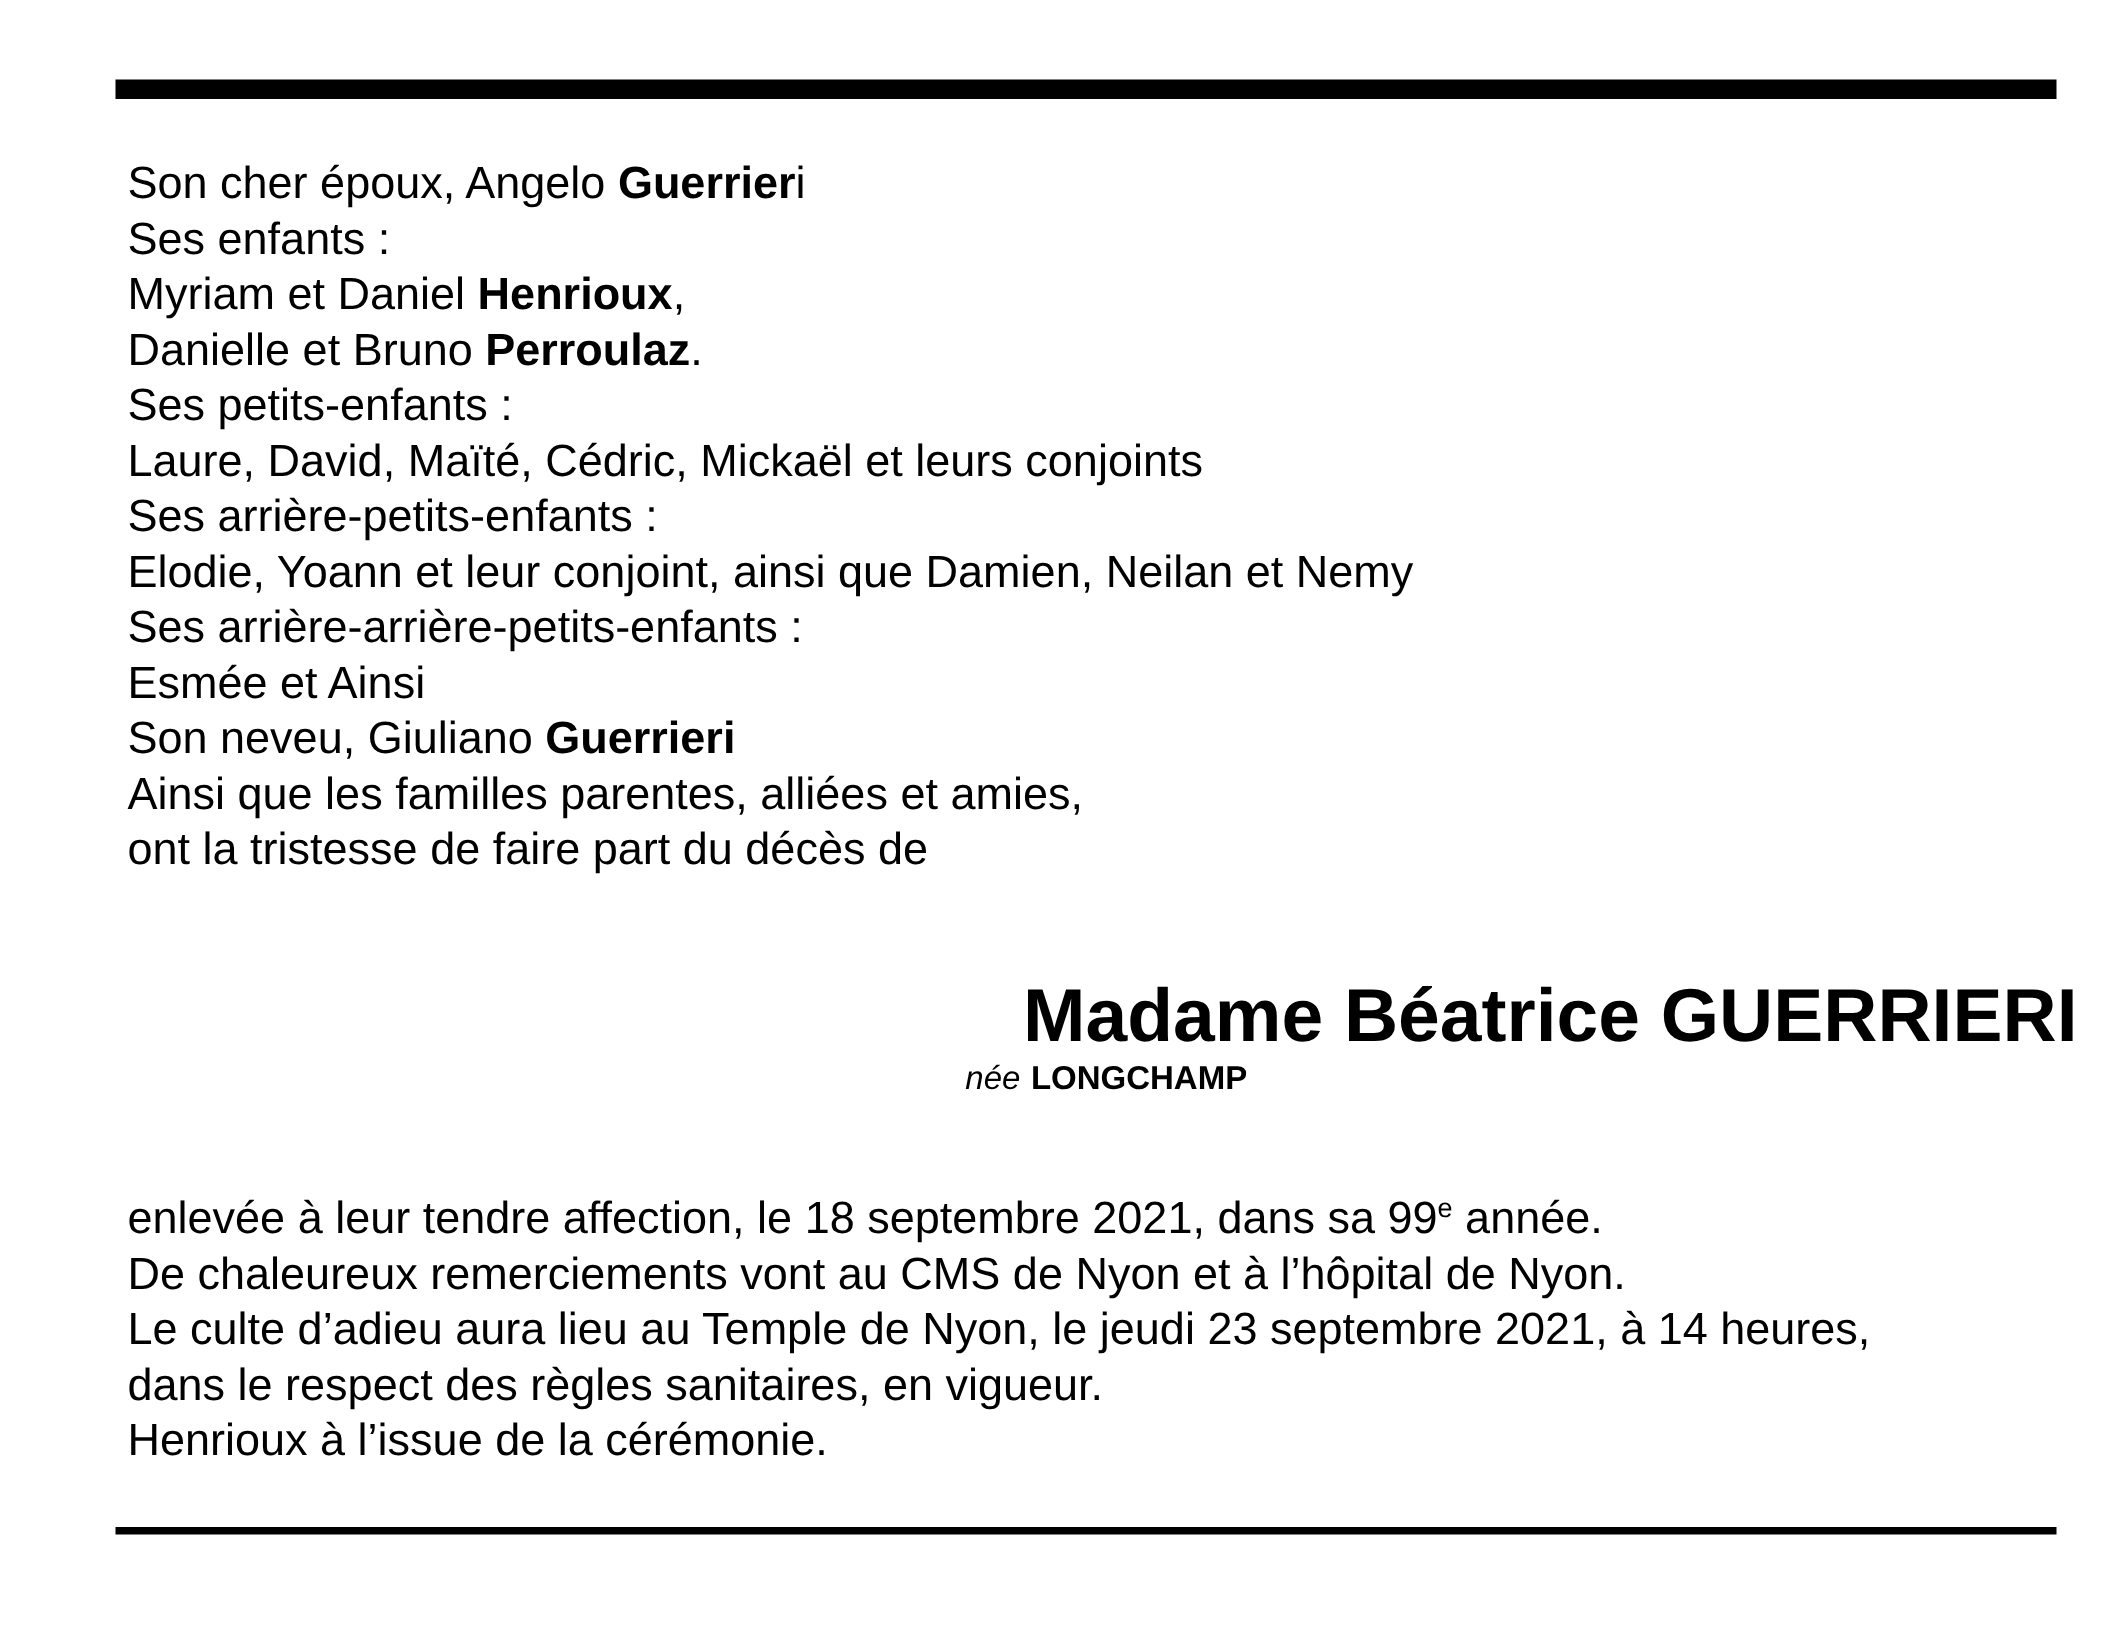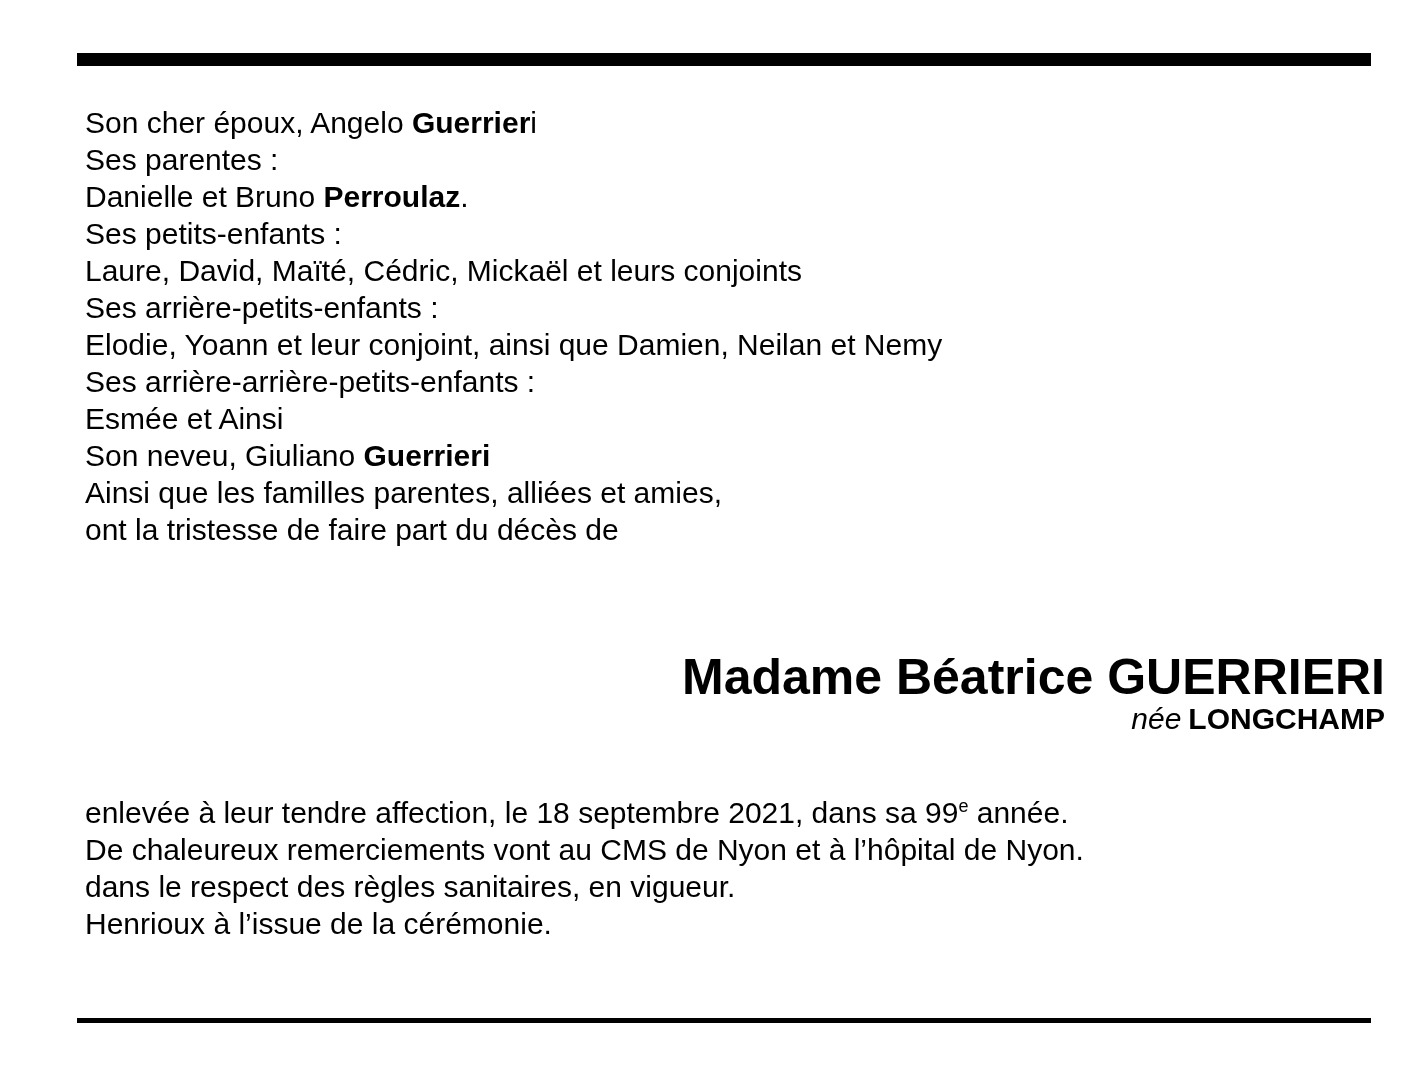--- a/index.html
+++ b/index.html
@@ -90,7 +90,7 @@
 
   <div class="family-block" id="family-block">
       <div class="line"><span>Son cher époux, Angelo </span><span class="bold">Guerrier</span><span>i</span></div>
-      <div class="line"><span>Ses parentes :</span></div>
+      <div class="line"><span>Ses enfants :</span></div>
       <div class="line"><span>Danielle et Bruno </span><span class="bold">Perroulaz</span><span>.</span></div>
       <div class="line"><span>Ses petits-enfants :</span></div>
       <div class="line"><span>Laure, David, Maïté, Cédric, Mickaël et leurs conjoints</span></div>

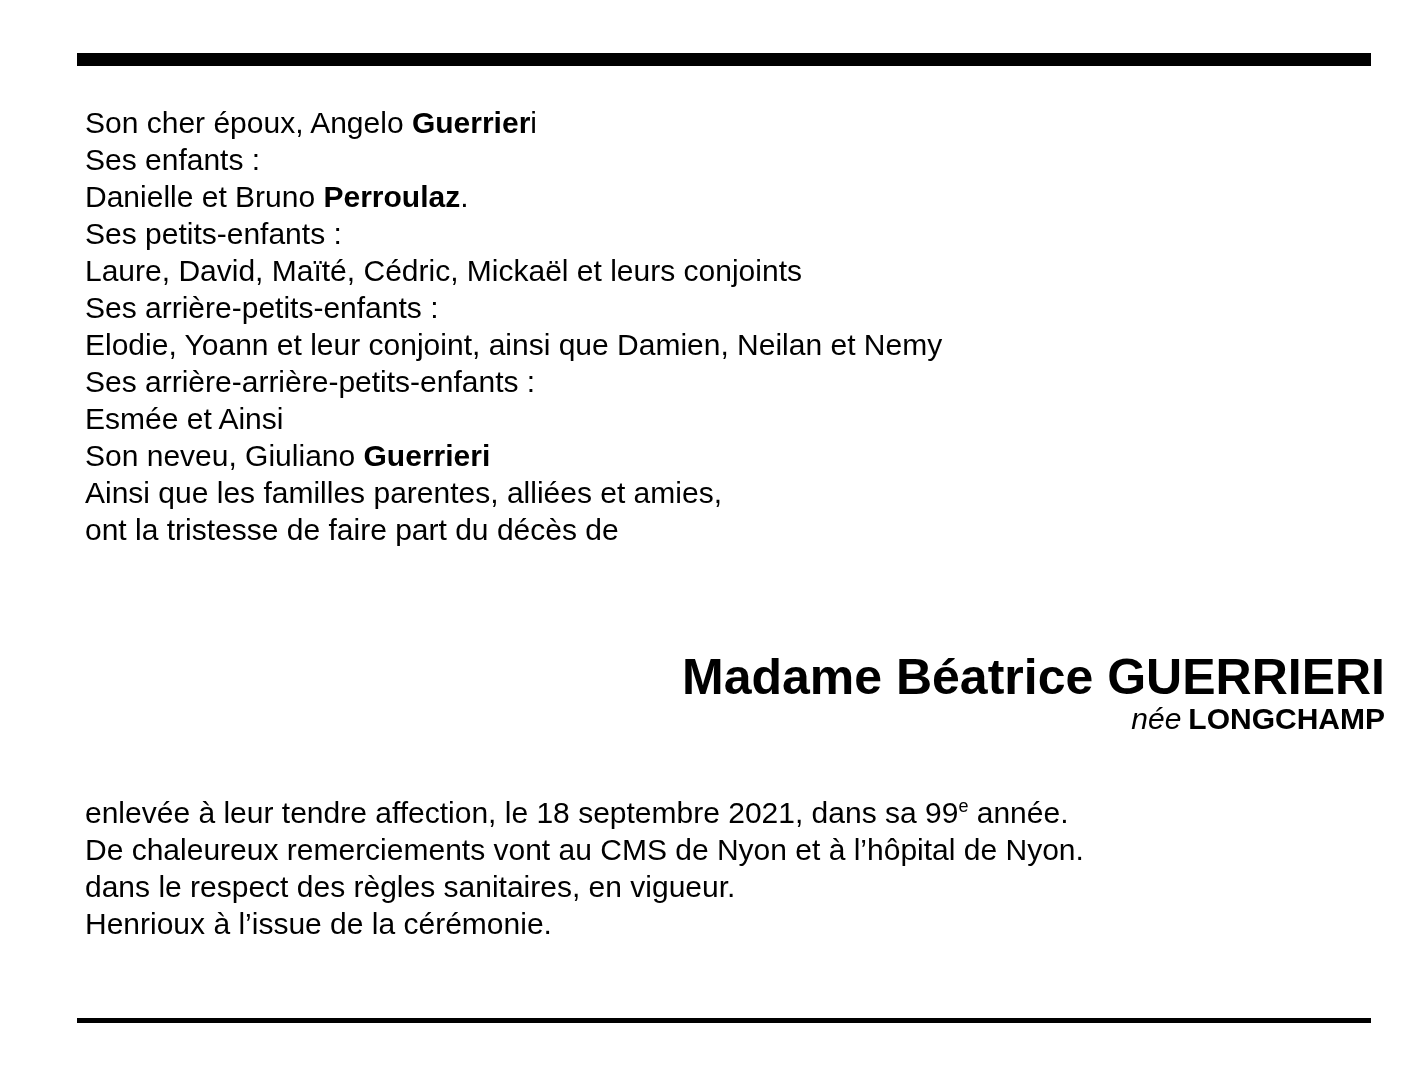--- a/index.html
+++ b/index.html
@@ -91,6 +91,7 @@
   <div class="family-block" id="family-block">
       <div class="line"><span>Son cher époux, Angelo </span><span class="bold">Guerrier</span><span>i</span></div>
       <div class="line"><span>Ses enfants :</span></div>
+      <div class="line"><span>Myriam et Daniel </span><span class="bold">Henrioux</span><span>,</span></div>
       <div class="line"><span>Danielle et Bruno </span><span class="bold">Perroulaz</span><span>.</span></div>
       <div class="line"><span>Ses petits-enfants :</span></div>
       <div class="line"><span>Laure, David, Maïté, Cédric, Mickaël et leurs conjoints</span></div>

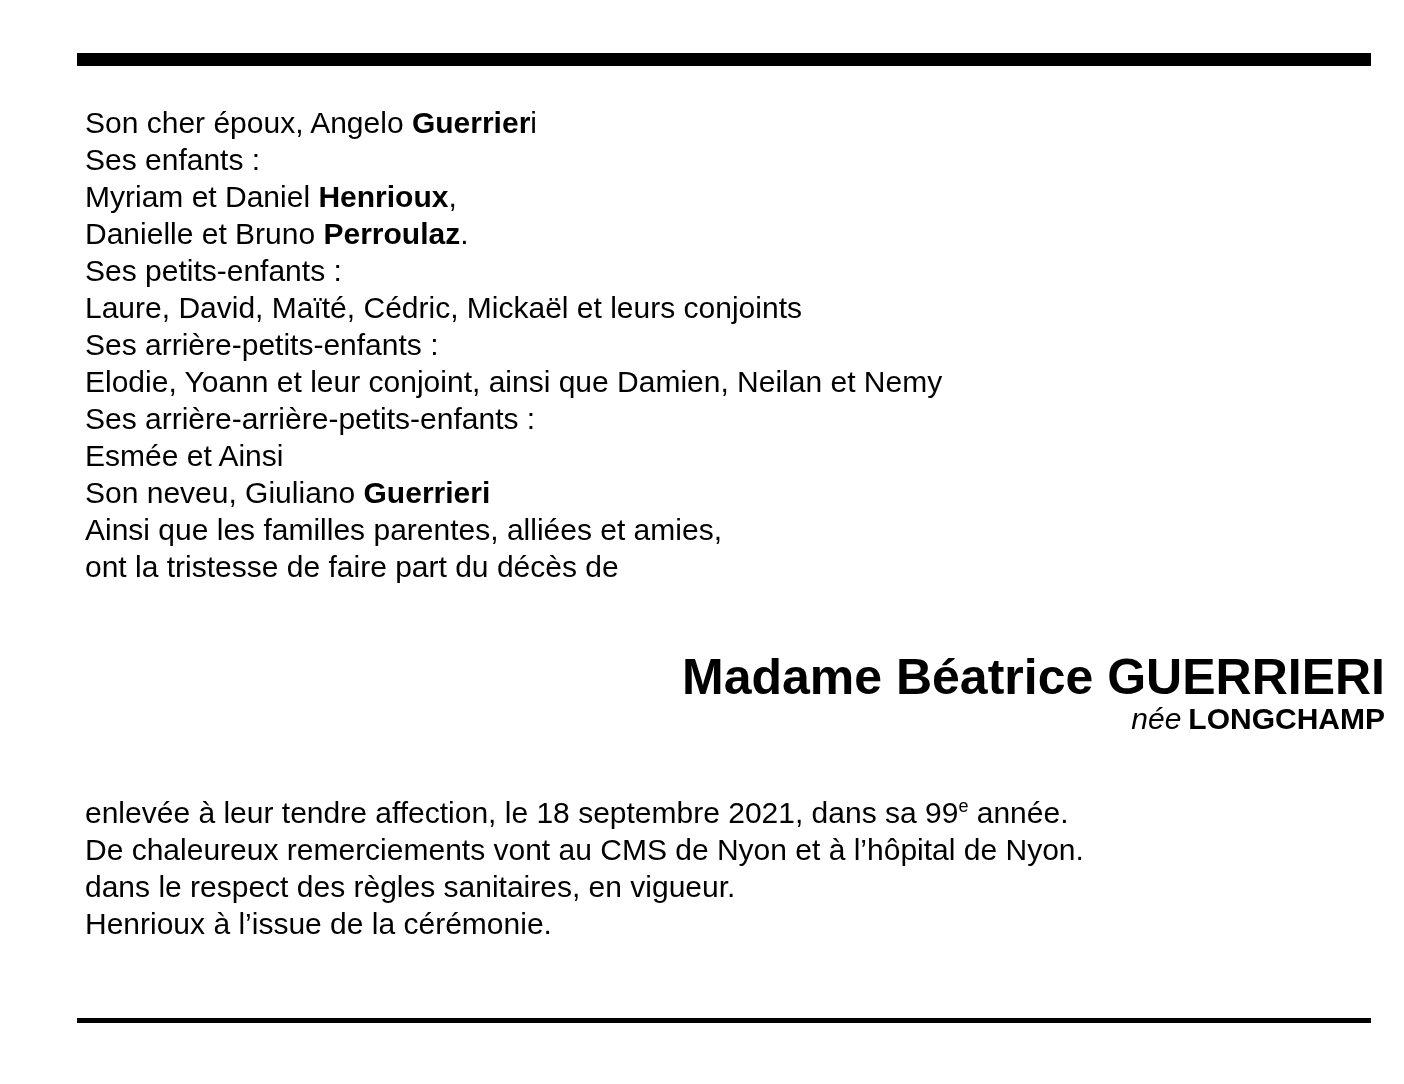--- a/index.html
+++ b/index.html
@@ -70,8 +70,8 @@
     left: 58px;
     top: 701px;
     width: 1295px;
-    text-align: right;
-    font-size: 30px;
+    text-align: center;
+    font-size: 22px;
     line-height: 36px;
     white-space: nowrap;
   }

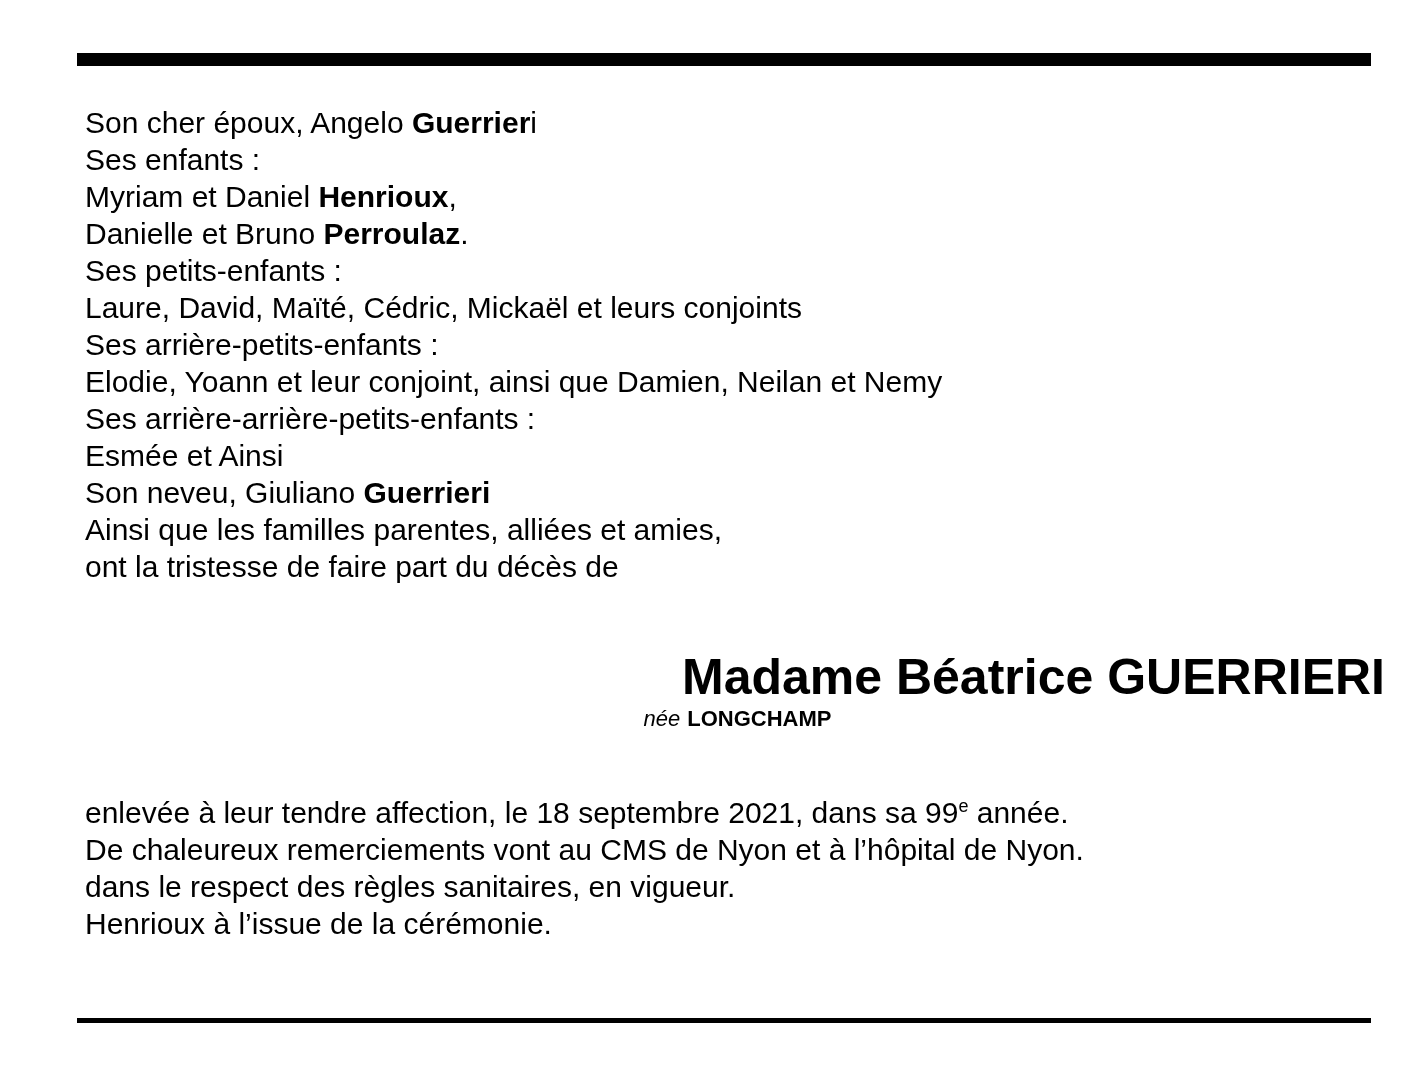--- a/index.html
+++ b/index.html
@@ -113,6 +113,7 @@
   <div class="details-block" id="details-block">
       <div class="line"><span>enlevée à leur tendre affection, le 18 septembre 2021, dans sa 99</span><span class="sup">e</span><span> année.</span></div>
       <div class="line"><span>De chaleureux remerciements vont au CMS de Nyon et à l’hôpital de Nyon.</span></div>
+      <div class="line"><span>Le culte d’adieu aura lieu au Temple de Nyon, le jeudi 23 septembre 2021, à 14 heures,</span></div>
       <div class="line"><span>dans le respect des règles sanitaires, en vigueur.</span></div>
       <div class="line"><span>Henrioux à l’issue de la cérémonie.</span></div>
     </div>

